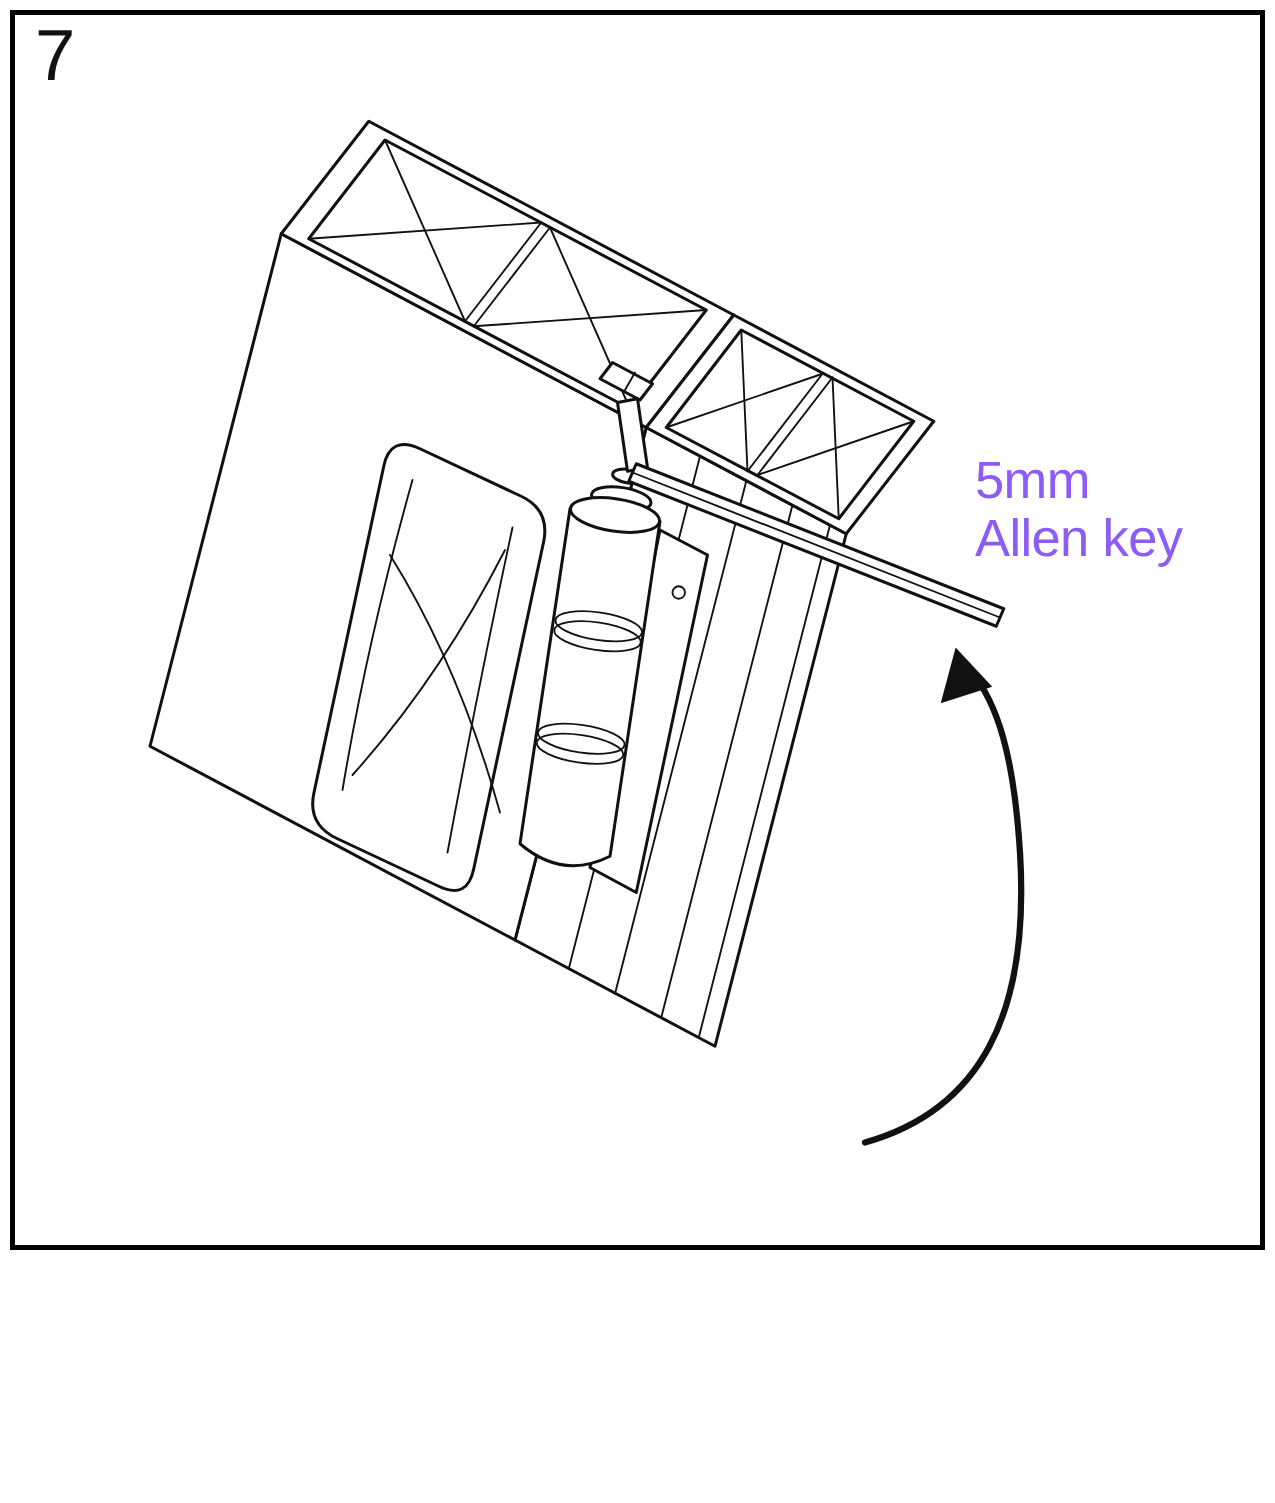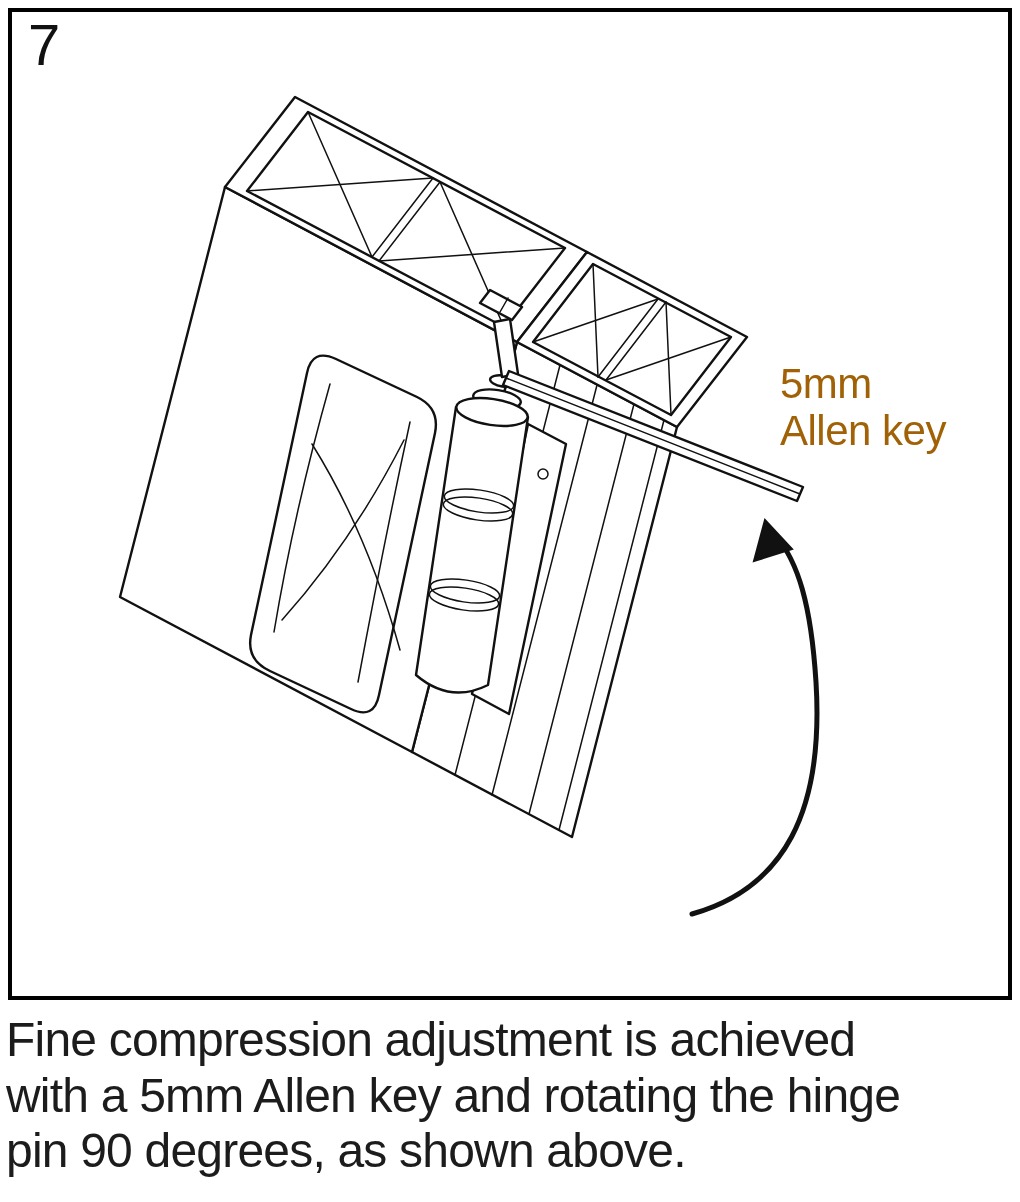--- a/index.html
+++ b/index.html
@@ -17,7 +17,7 @@
   }
   .diagram-svg { position:absolute; left:0; top:0; width:996px; height:984px; }
 
-  .label { position:absolute; white-space:pre-line; color:#a16207; }
+  .label { position:absolute; white-space:pre-line; color:#8b5cf6; }
   .allen-key-label {
     left:768px; top:348px; font-size:42px; line-height:1.12; letter-spacing:-0.5px;
   }

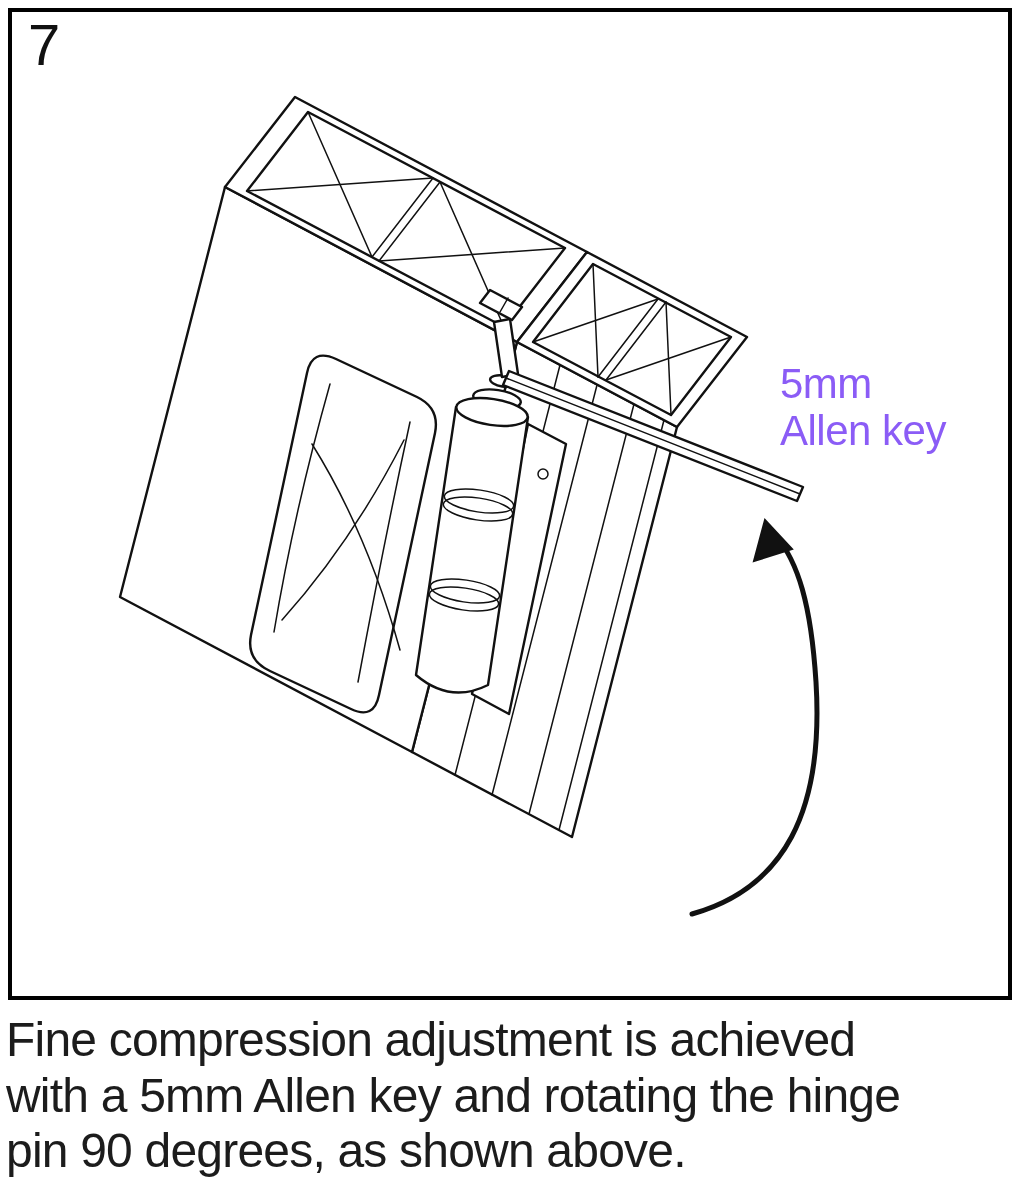--- a/index.html
+++ b/index.html
@@ -126,9 +126,6 @@
 
   </div>
 
-  <div class="caption">Fine compression adjustment is achieved
-with a 5mm Allen key and rotating the hinge
-pin 90 degrees, as shown above.</div>
 
 </div>
 

